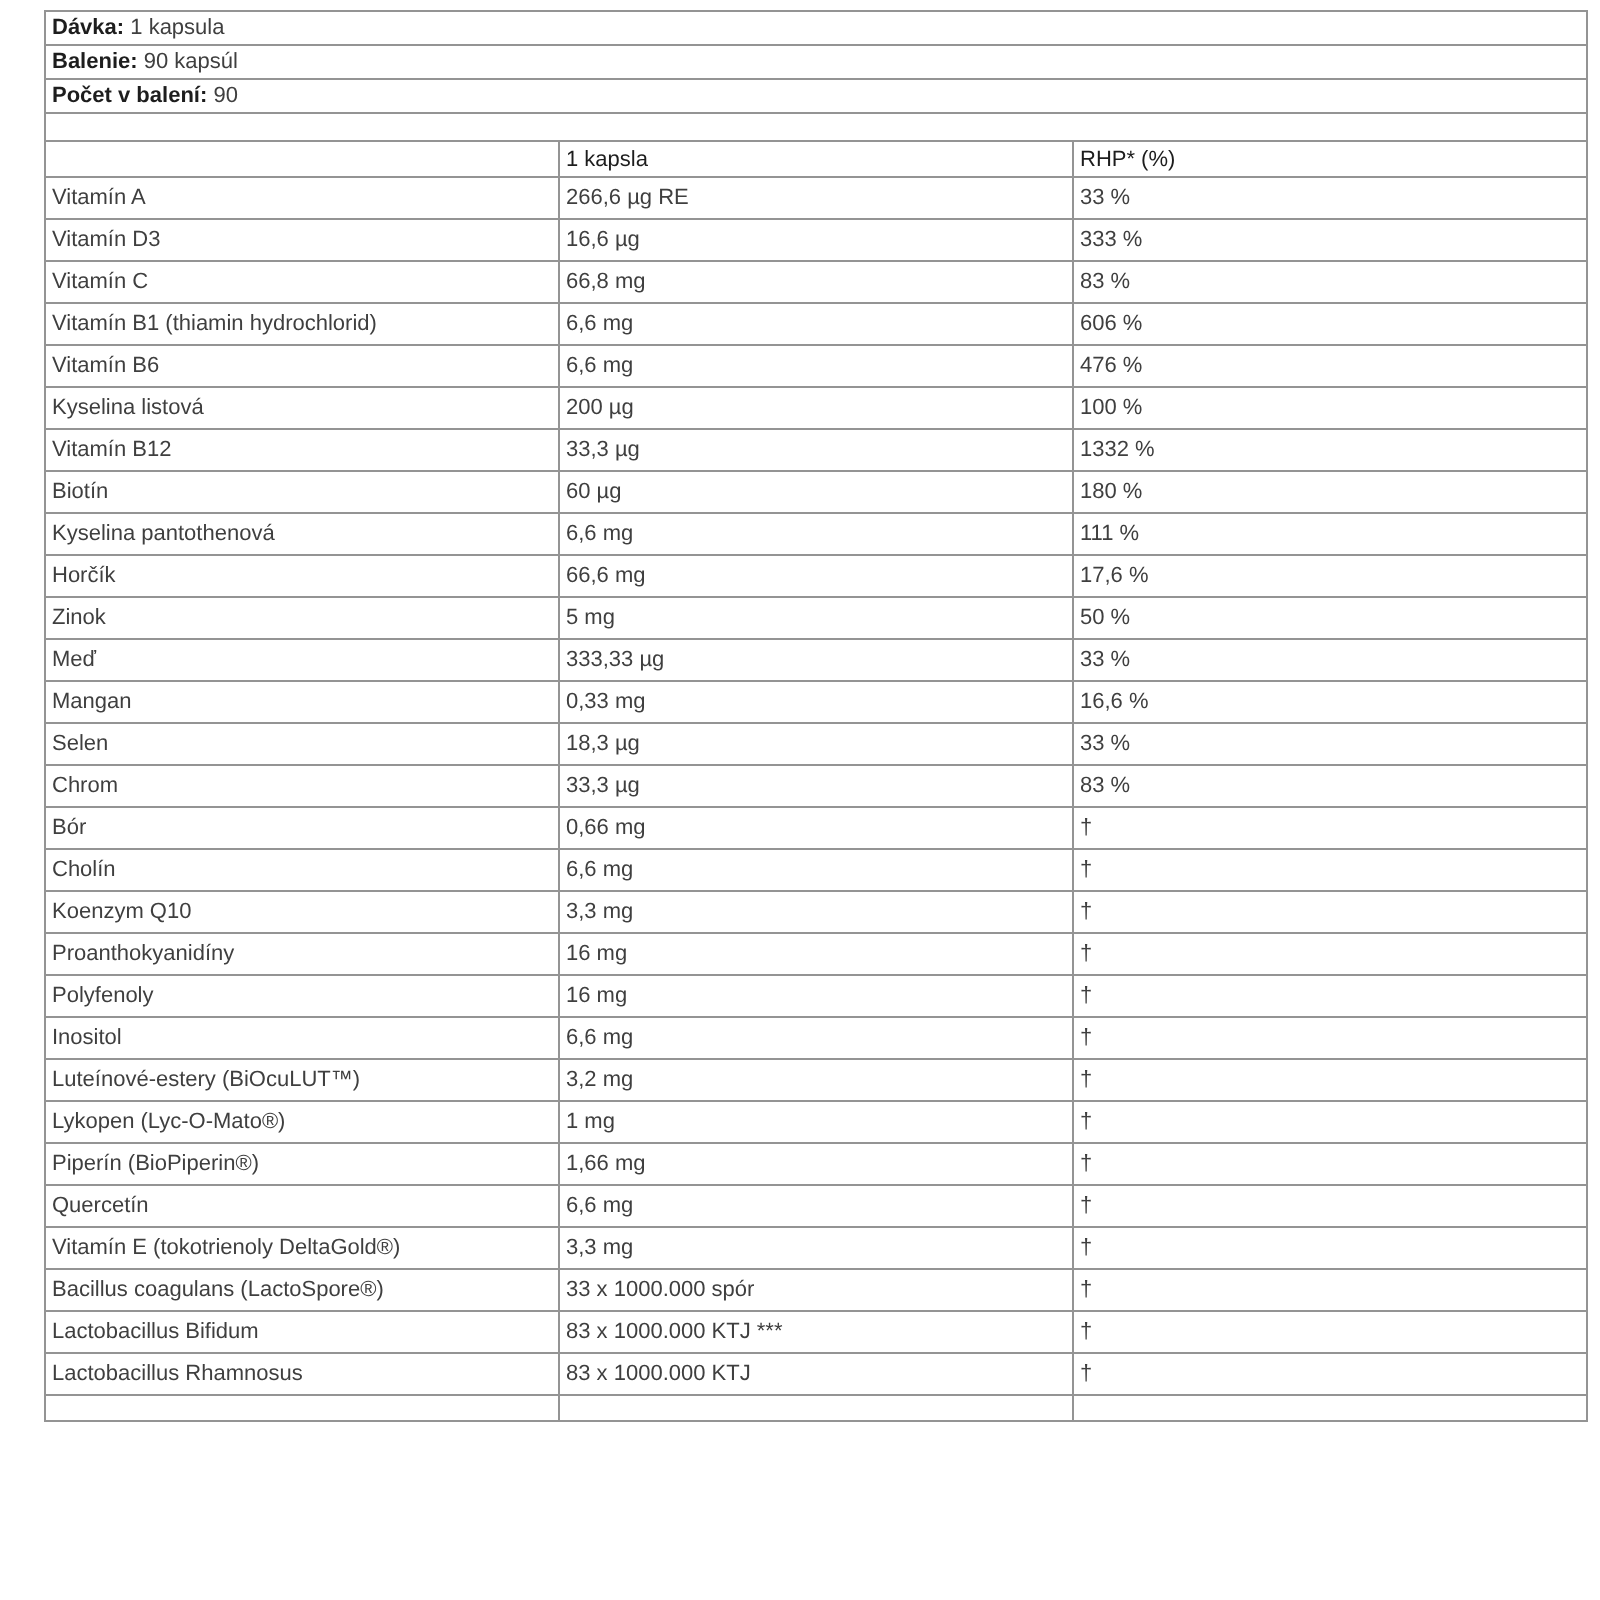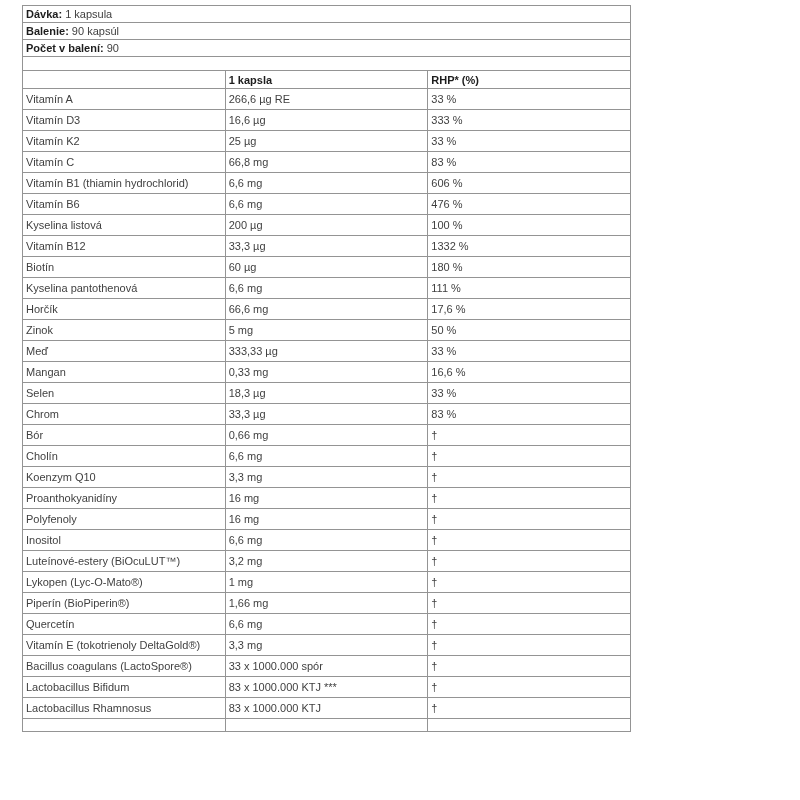--- a/index.html
+++ b/index.html
@@ -19,7 +19,7 @@
   table.nutri {
     border-collapse: collapse;
     table-layout: fixed;
-    width: 609px;
+    width: 772px;
   }
   table.nutri td {
     border: 1px solid #949494;

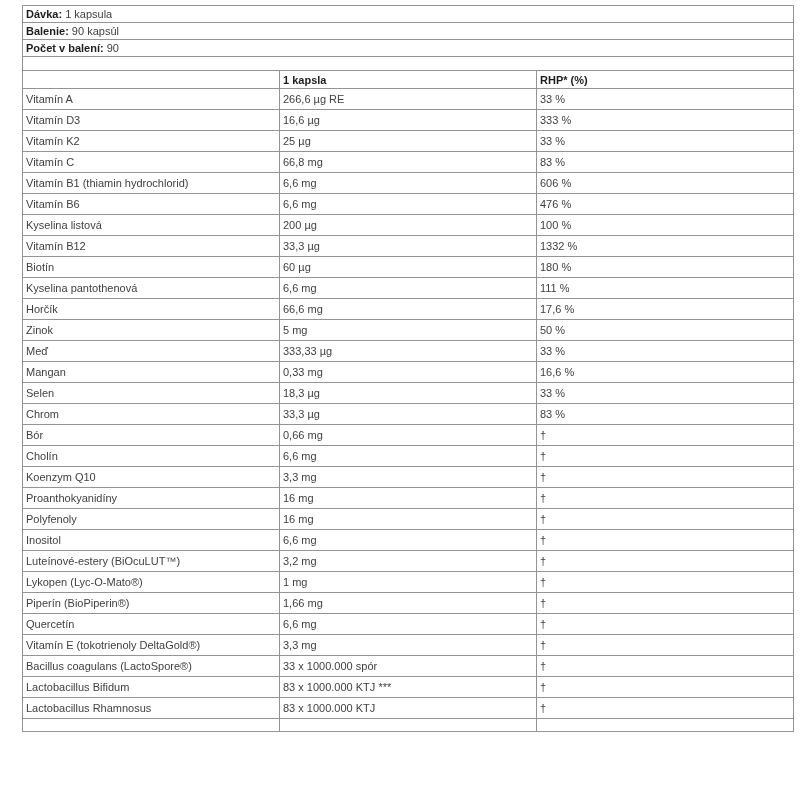--- a/index.html
+++ b/index.html
@@ -35,7 +35,7 @@
   td.col-rhp   { width: 113px; }
   tr.info td   { height: 16px; }
   tr.blank td  { height: 13px; }
-  tr.head td   { height: 17px; font-weight: bold; color: #1d1d1d; margin-top: 21px; }
+  tr.head td   { height: 17px; font-weight: normal; color: #1d1d1d; margin-top: 21px; }
   tr.data td   { height: 20px; }
   tr.partial td{ height: 12px; }
   .info-label  { font-weight: bold; color: #1d1d1d; }

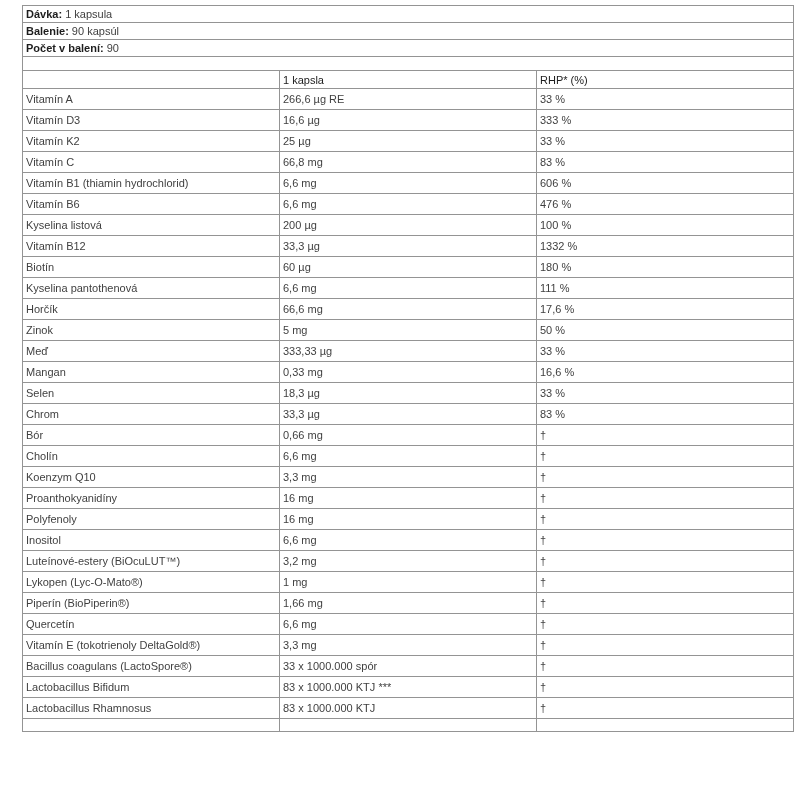--- a/index.html
+++ b/index.html
@@ -75,11 +75,6 @@
           <td class="col-rhp">333 %</td>
         </tr>
         <tr class="data">
-          <td class="col-name">Vitamín K2</td>
-          <td class="col-amt">25 µg</td>
-          <td class="col-rhp">33 %</td>
-        </tr>
-        <tr class="data">
           <td class="col-name">Vitamín C</td>
           <td class="col-amt">66,8 mg</td>
           <td class="col-rhp">83 %</td>

